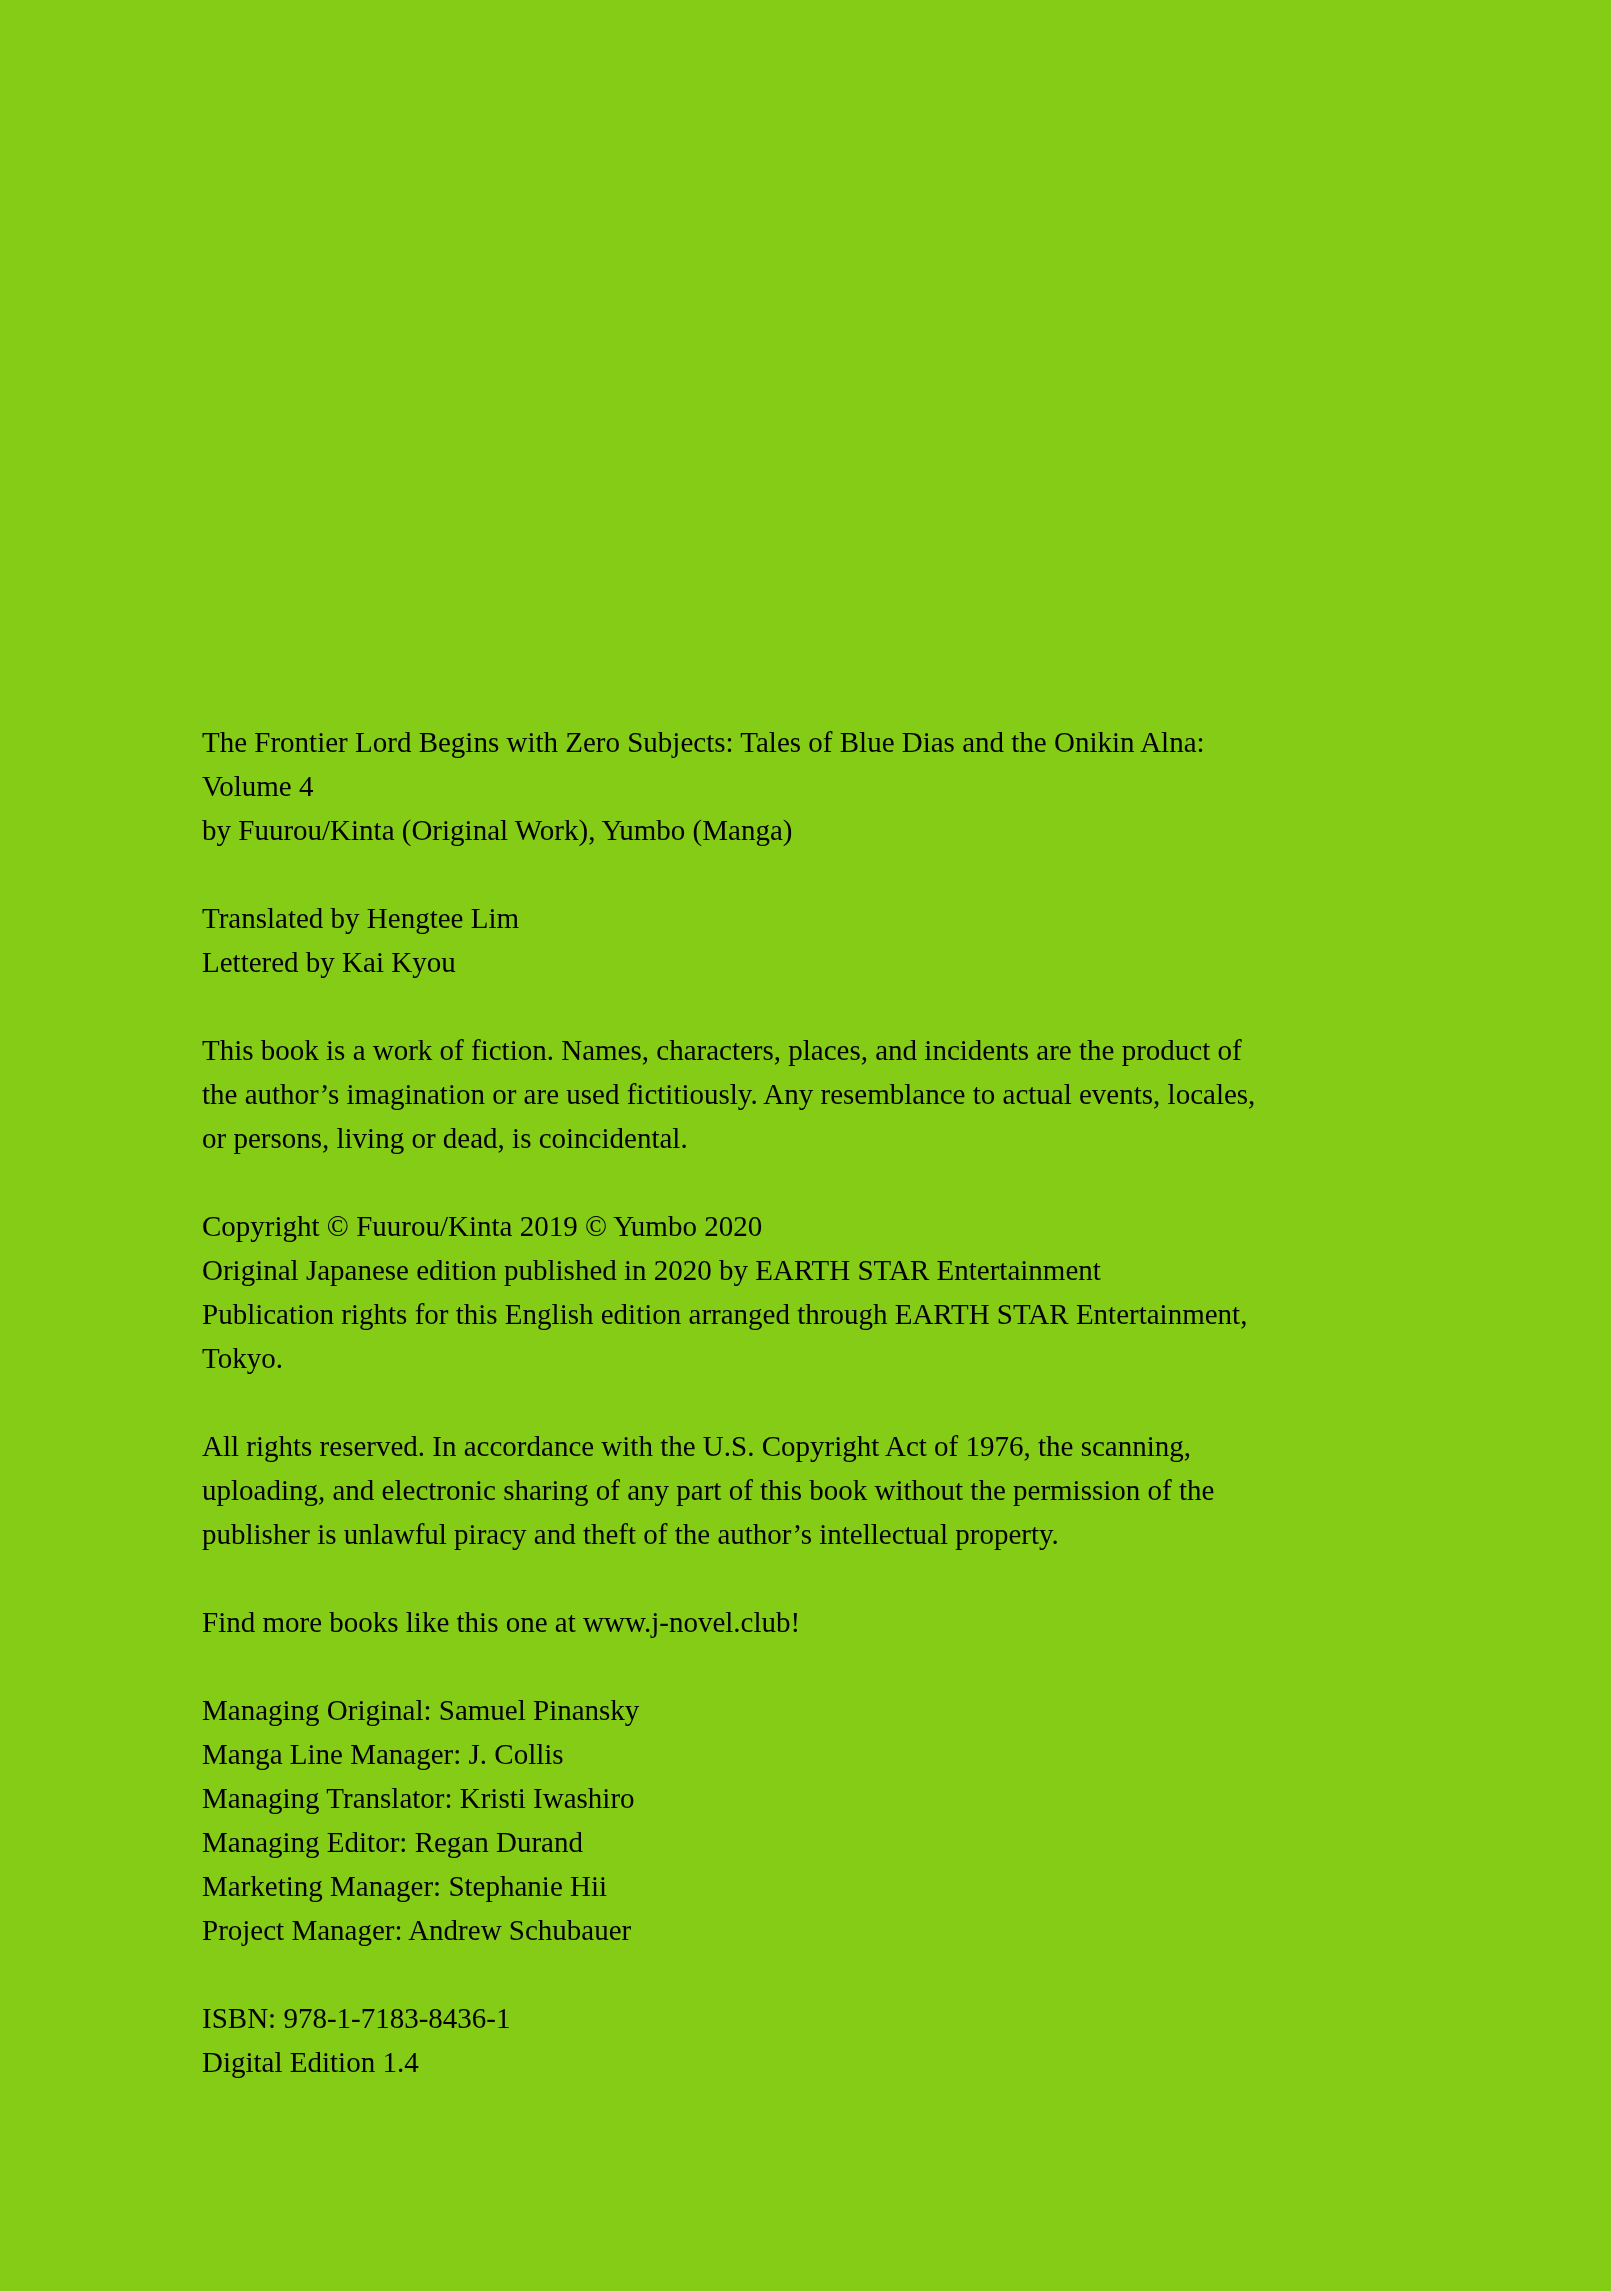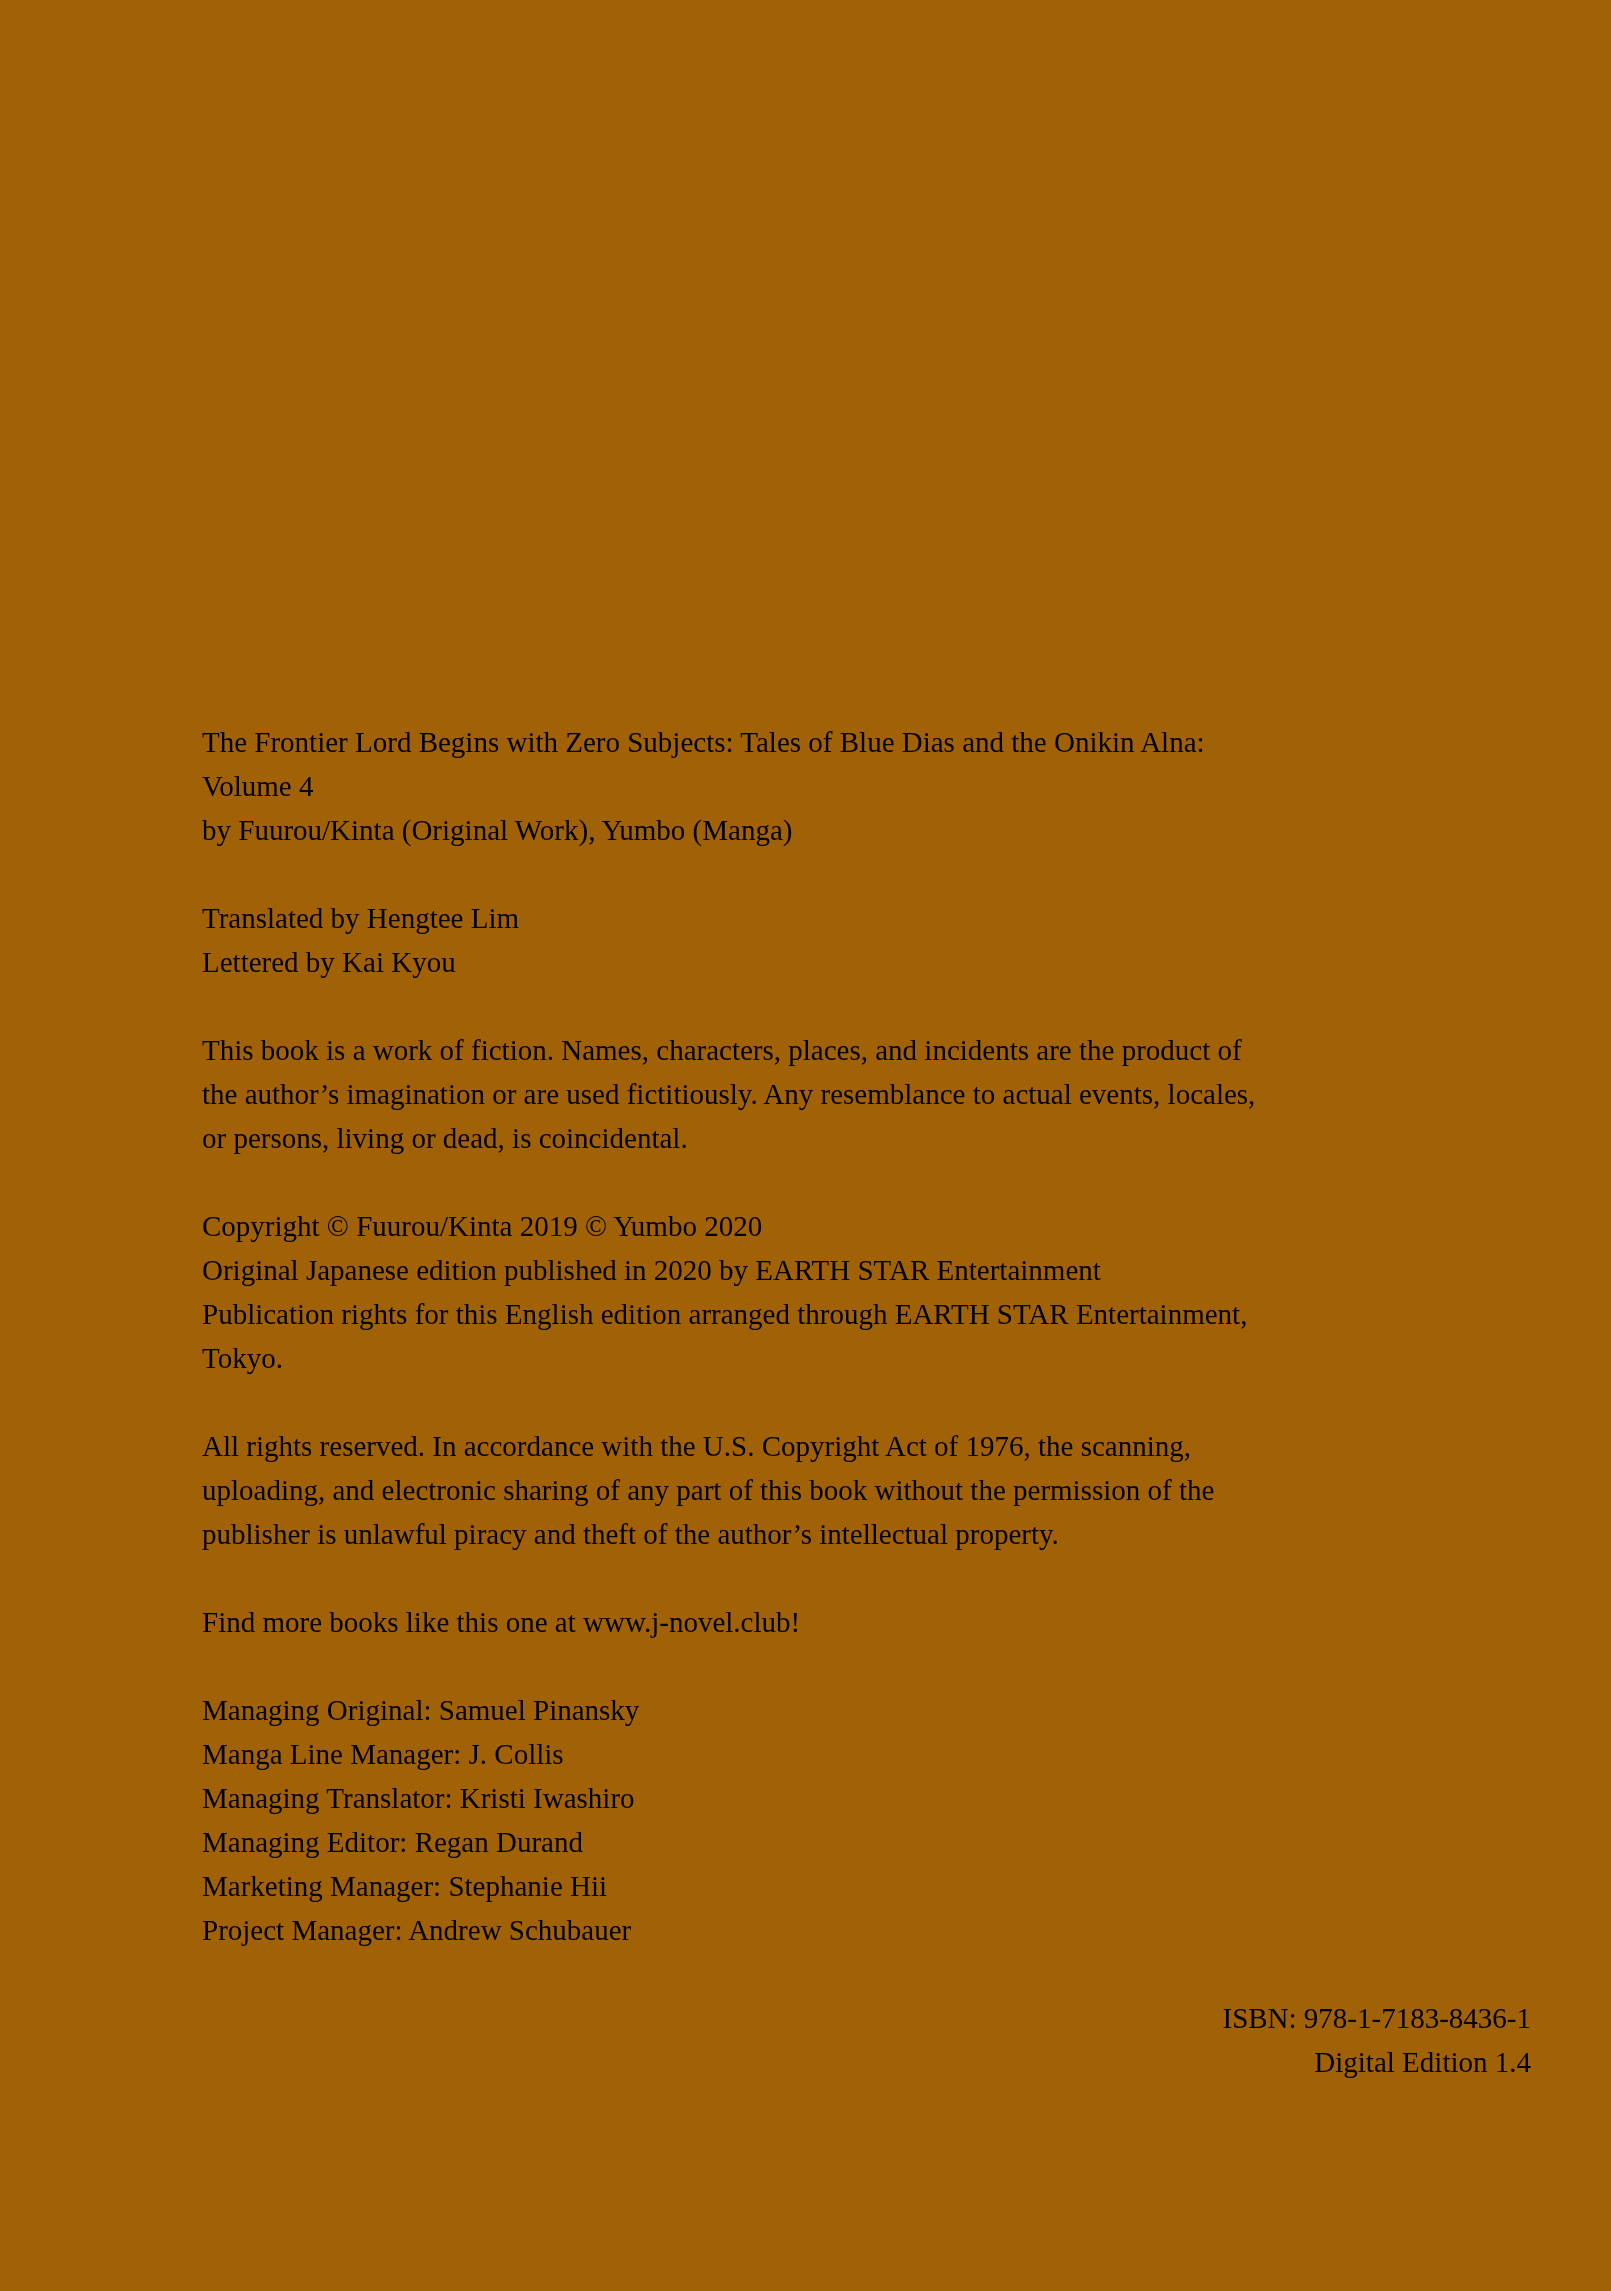--- a/index.html
+++ b/index.html
@@ -17,7 +17,7 @@
     position: relative;
     width: 1612px;
     height: 2291px;
-    background: #a16207;
+    background: #84cc16;
     padding-left: 28px;
   }
   .text-block {

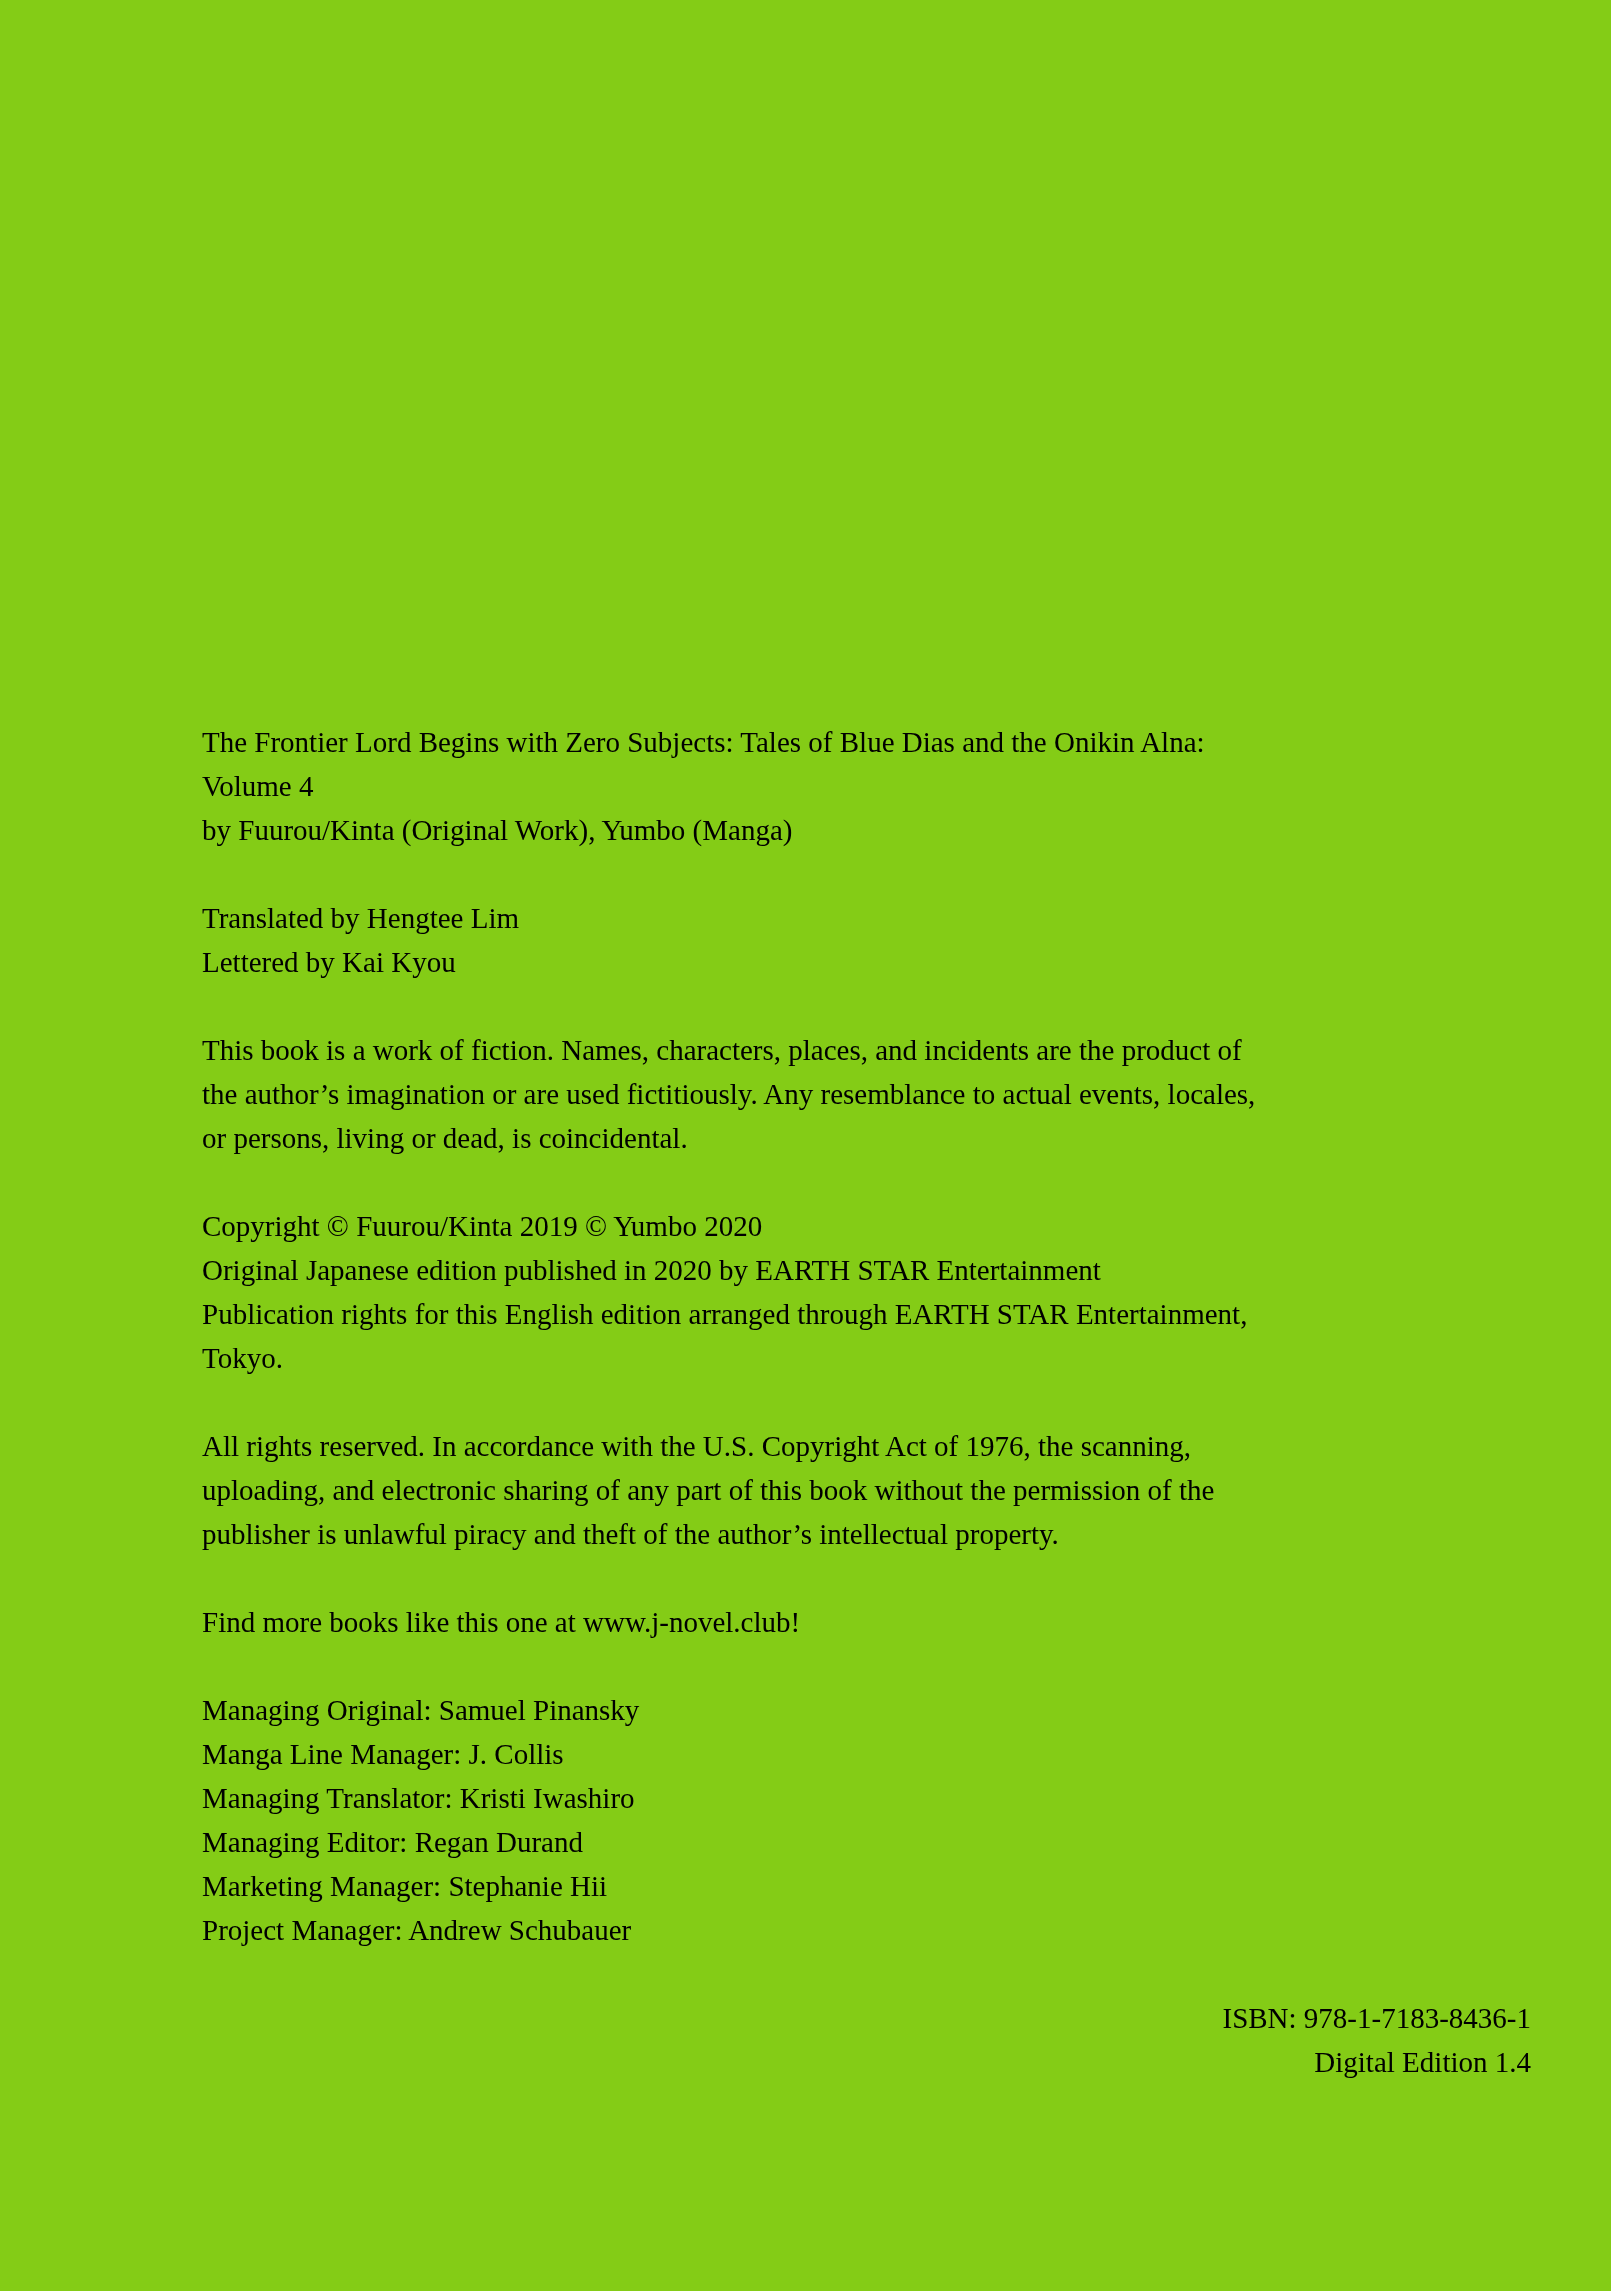--- a/index.html
+++ b/index.html
@@ -34,7 +34,6 @@
   }
   .para:last-child {
     margin-bottom: 11px;
-    text-align: right;
   }
   .line {
     display: block;

